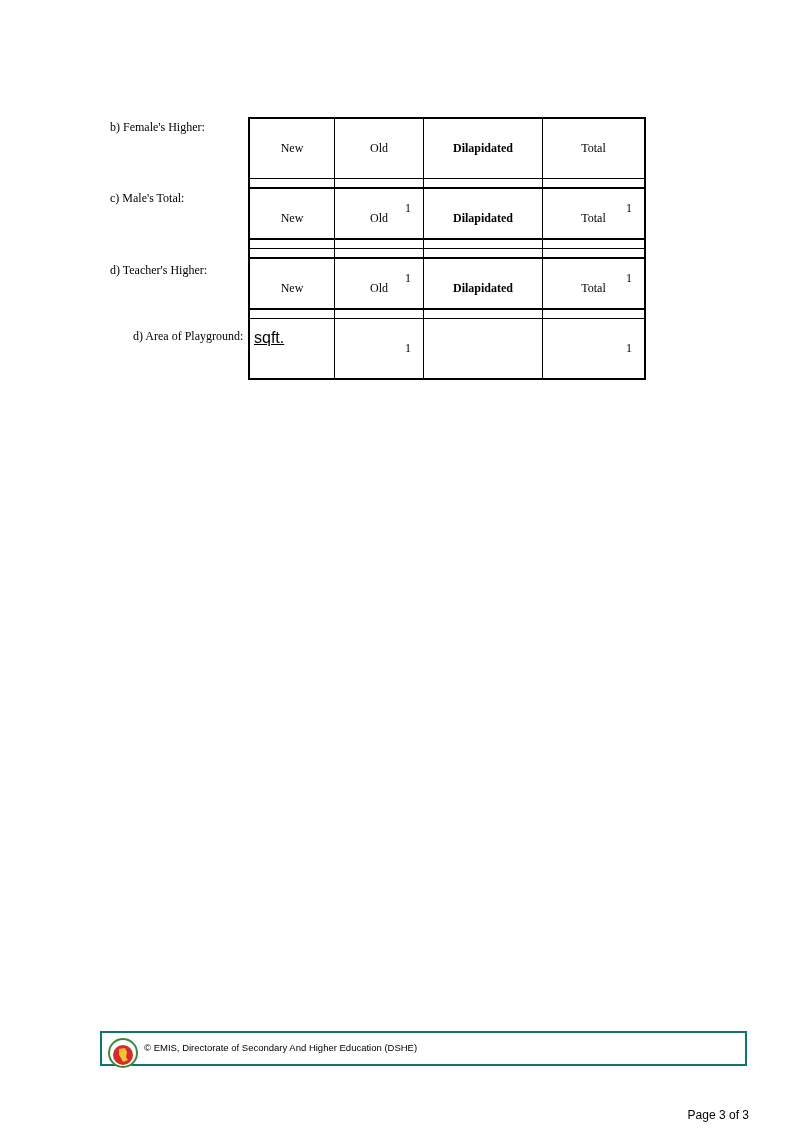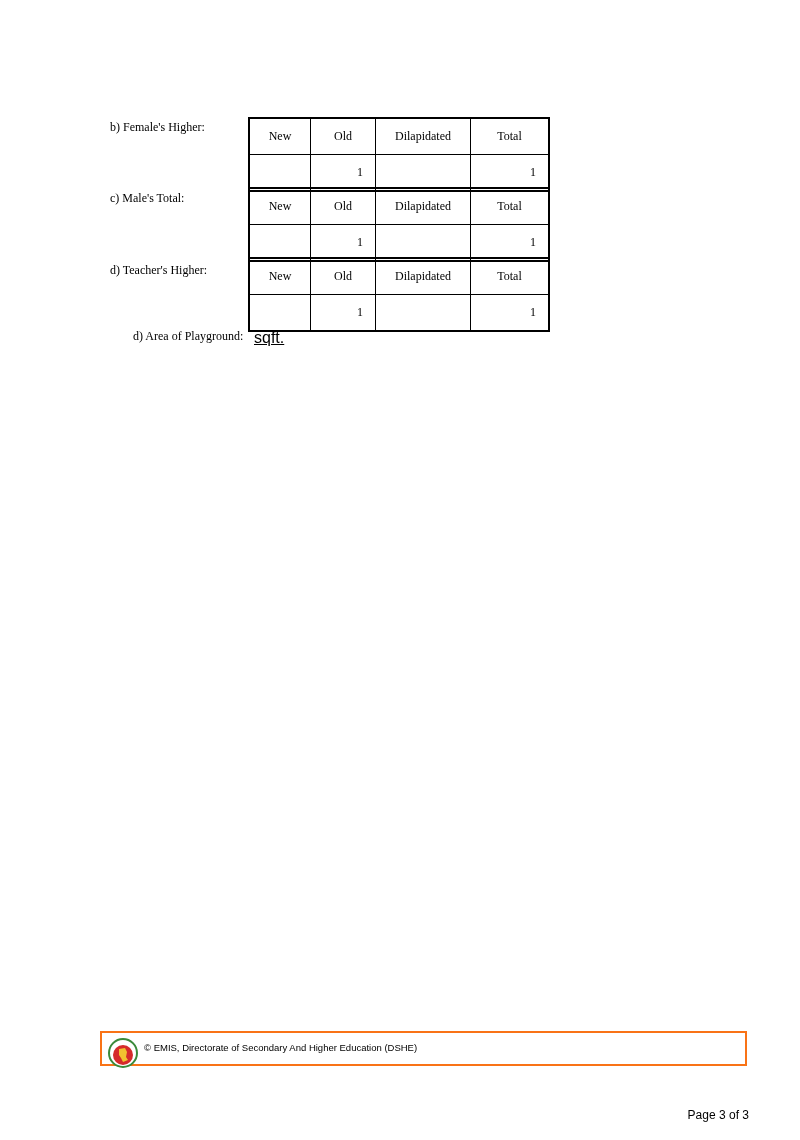--- a/index.html
+++ b/index.html
@@ -6,7 +6,7 @@
   body { width:800px; height:1140px; position:relative; overflow:hidden; font-family:"Liberation Serif", serif; color:#000; }
   .label { position:absolute; font-size:12px; font-family:"Liberation Serif", serif; }
   table.tt { position:absolute; border-collapse:collapse; border:2px solid #000; font-family:"Liberation Serif", serif; font-size:12px; }
-  table.tt td { border:1px solid #000; height:27px; padding:4px; }
+  table.tt td { border:1px solid #000; height:27px; padding:16px; }
   table.tt tr.h td { text-align:center; vertical-align:middle; }
   table.tt tr.v td { text-align:right; padding-right:12px; }
   .c1 { width:52px; } .c2 { width:56px; } .c3 { width:86px; } .c4 { width:69px;margin-top:7px; }

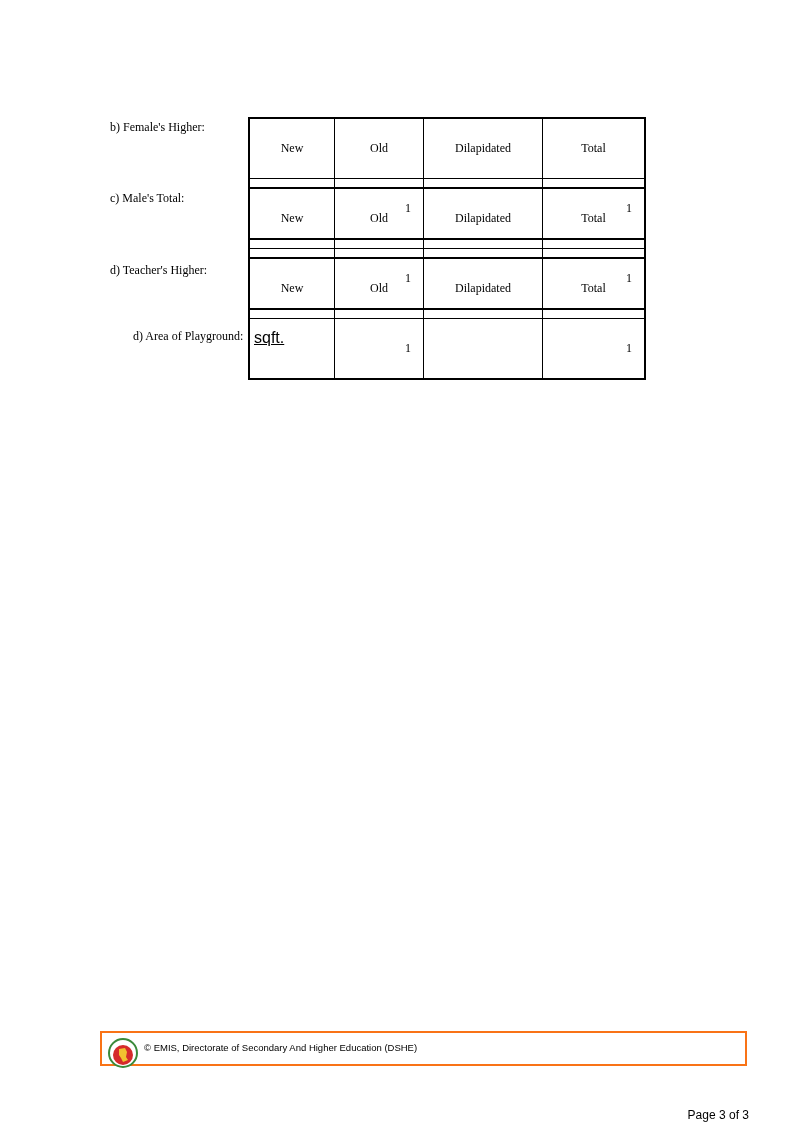--- a/index.html
+++ b/index.html
@@ -9,7 +9,7 @@
   table.tt td { border:1px solid #000; height:27px; padding:16px; }
   table.tt tr.h td { text-align:center; vertical-align:middle; }
   table.tt tr.v td { text-align:right; padding-right:12px; }
-  .c1 { width:52px; } .c2 { width:56px; } .c3 { width:86px; } .c4 { width:69px;margin-top:7px; }
+  .c1 { width:52px; } .c2 { width:56px; } .c3 { width:86px;font-weight:bold; } .c4 { width:69px;margin-top:7px; }
   .sqft { position:absolute; font-family:"Liberation Sans", sans-serif; font-size:16px;text-decoration:underline; }
   .footer { position:absolute; left:100px; top:1031px; width:647px; height:35px; border:2px solid #f97316; box-sizing:border-box; }
   .logo { position:absolute; left:6px; top:5px; width:30px; height:30px; }

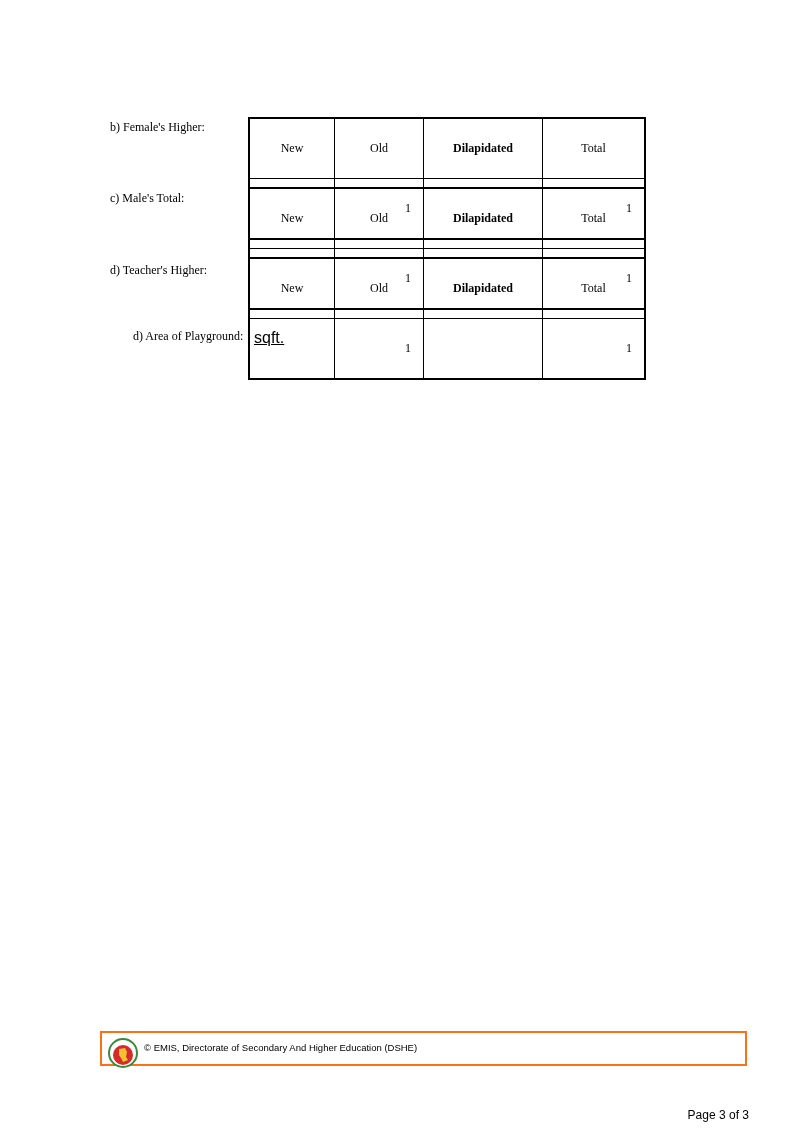--- a/index.html
+++ b/index.html
@@ -11,7 +11,7 @@
   table.tt tr.v td { text-align:right; padding-right:12px; }
   .c1 { width:52px; } .c2 { width:56px; } .c3 { width:86px;font-weight:bold; } .c4 { width:69px;margin-top:7px; }
   .sqft { position:absolute; font-family:"Liberation Sans", sans-serif; font-size:16px;text-decoration:underline; }
-  .footer { position:absolute; left:100px; top:1031px; width:647px; height:35px; border:2px solid #f97316; box-sizing:border-box; }
+  .footer { position:absolute; left:100px; top:1031px; width:647px; height:35px; border:2px solid #0f766e; box-sizing:border-box; }
   .logo { position:absolute; left:6px; top:5px; width:30px; height:30px; }
   .foot-text { position:absolute; left:42px; top:9px; font-family:"Liberation Sans", sans-serif; font-size:9.5px; }
   .page-no { position:absolute; right:51px; top:1108px; font-family:"Liberation Sans", sans-serif; font-size:12px; }

